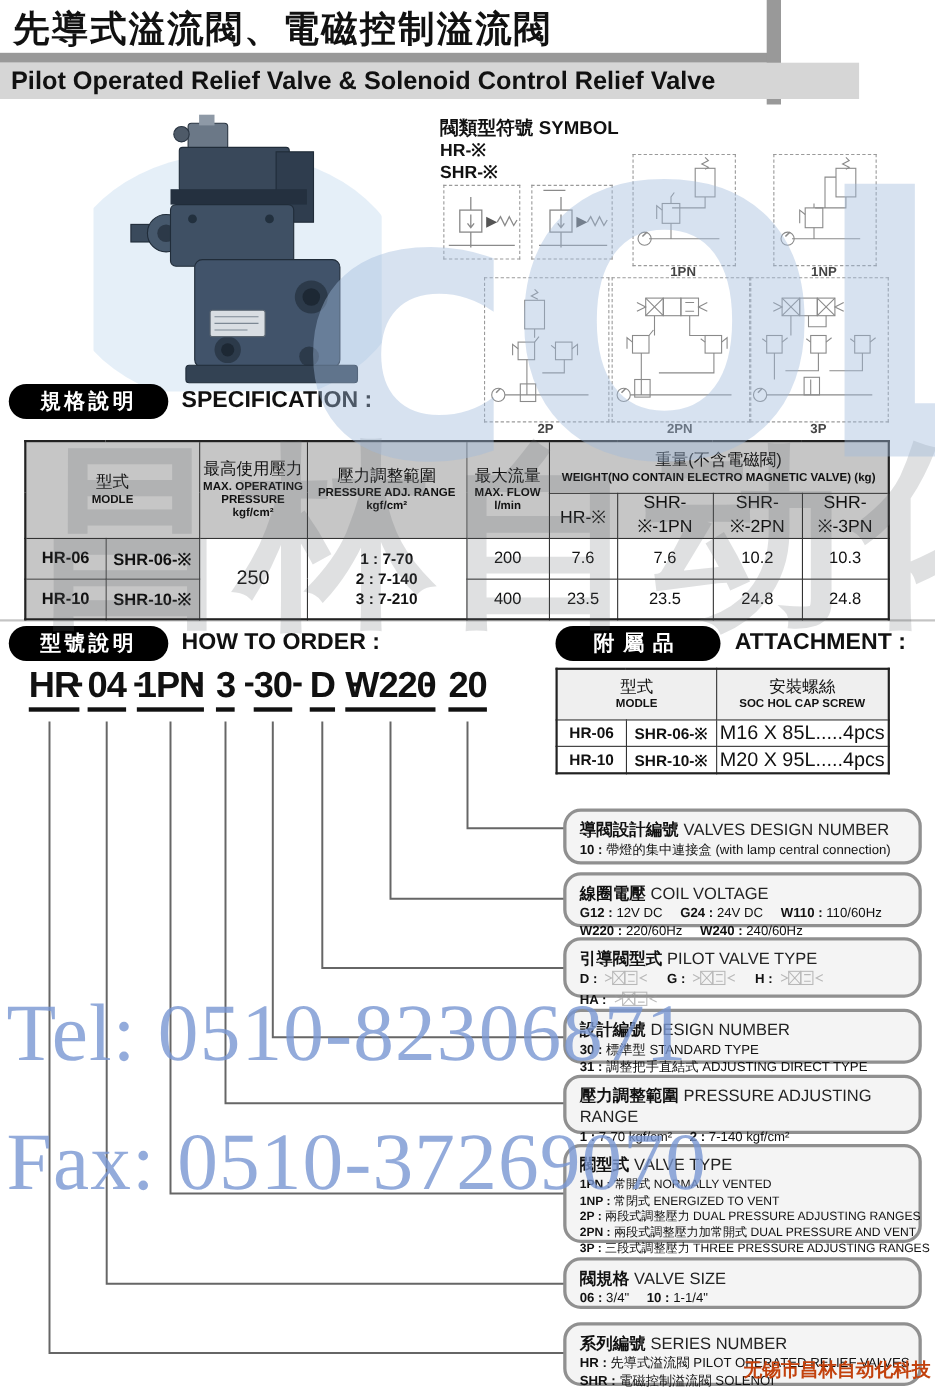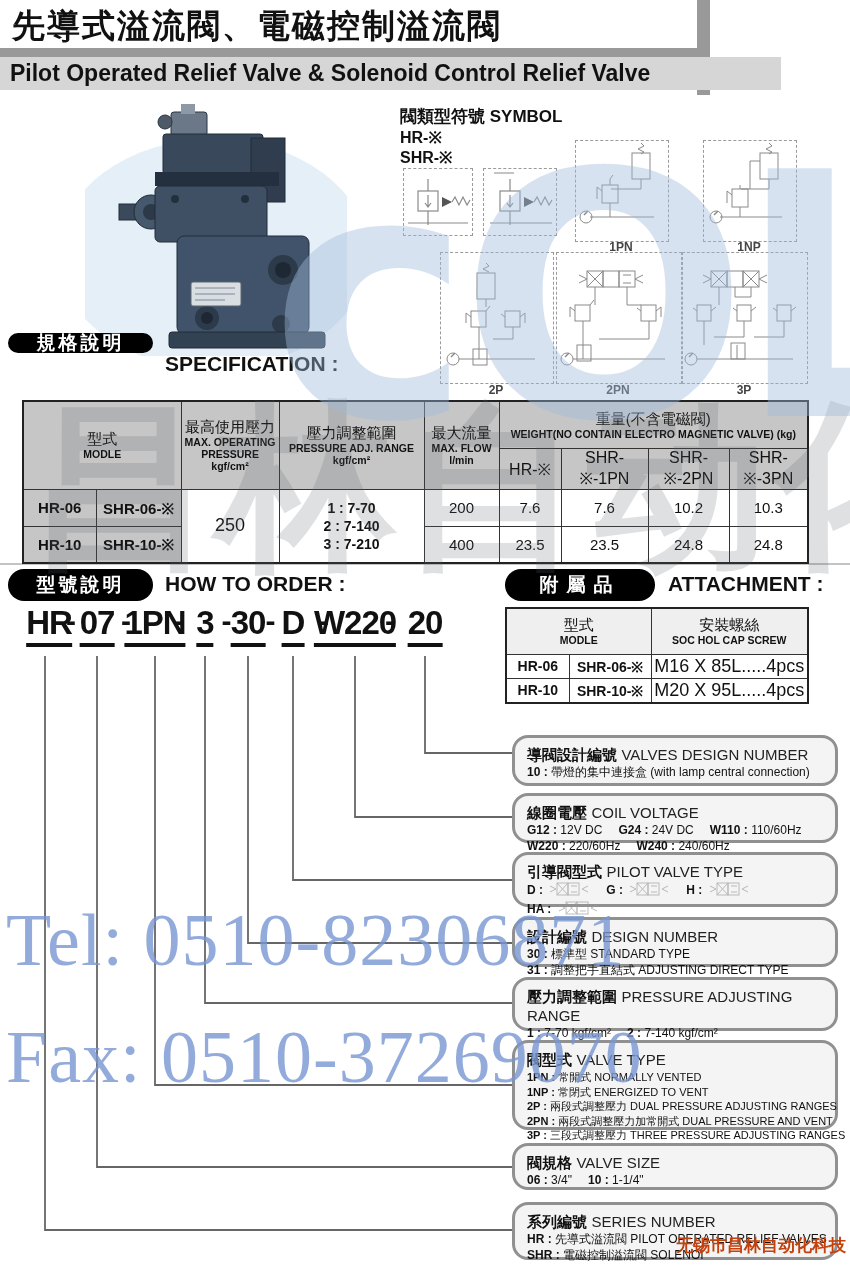--- a/index.html
+++ b/index.html
@@ -28,7 +28,7 @@
   
   .pill{background:#000;color:#fff;border-radius:18px;font-weight:bold;z-index:10;
         display:flex;align-items:center;justify-content:center;}
-  .pill-spec{left:8px;top:333px;width:145px;height:20px;font-size:19px;letter-spacing:3px;text-align:right;}
+  .pill-spec{left:8px;top:349px;width:145px;height:32px;font-size:19px;letter-spacing:3px;text-align:right;}
   .pill-order{left:8px;top:569px;width:145px;height:32px;font-size:19px;letter-spacing:3px;}
   .pill-att{left:505px;top:569px;width:150px;height:32px;font-size:19px;letter-spacing:8px;}
   .sec-head{font-size:21px;font-weight:bold;z-index:10;}

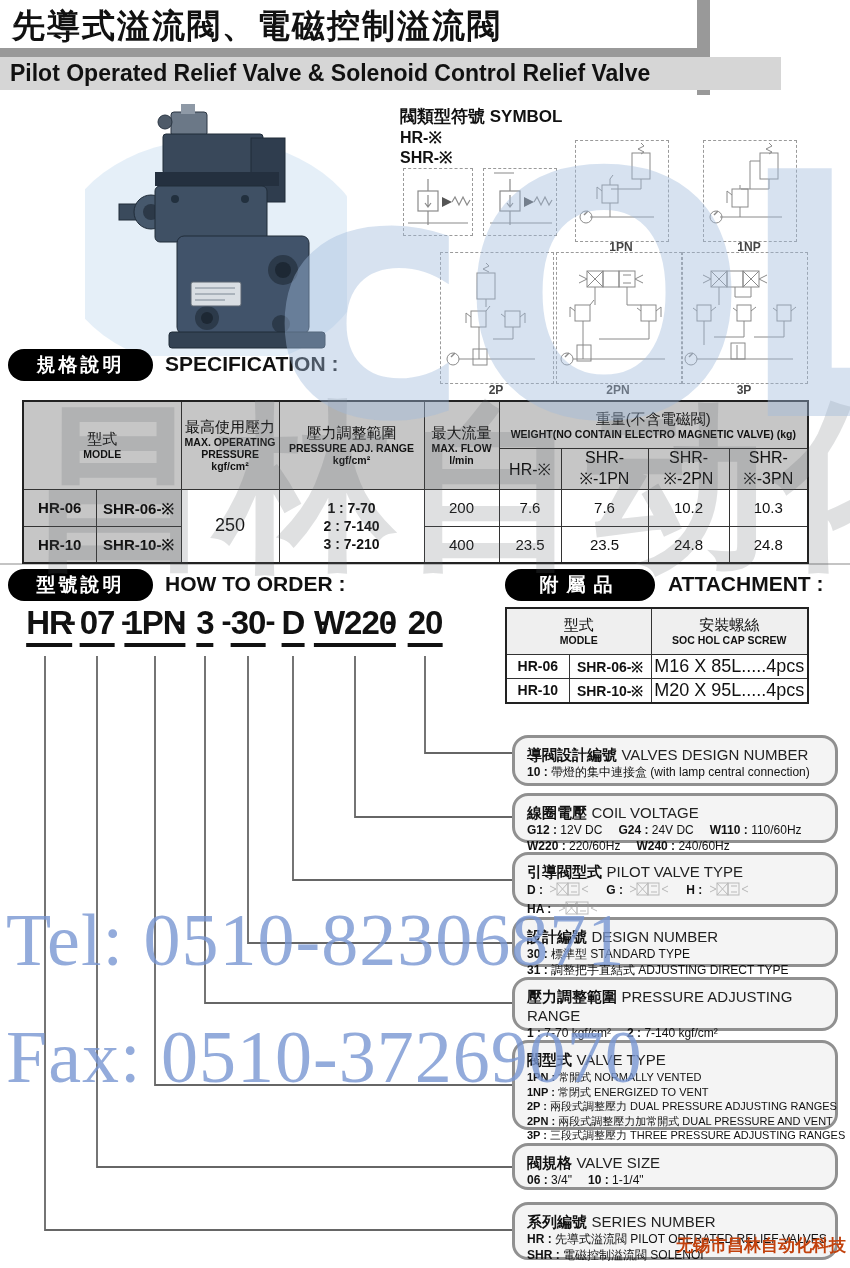--- a/index.html
+++ b/index.html
@@ -296,7 +296,7 @@
 <div class="abs code-layer" id="code-layer">
     <span class="code-seg" style="left: 49px;">HR</span>
     <span class="code-dash" style="left: 71px;">-</span>
-    <span class="code-seg" style="left: 97px;">07</span>
+    <span class="code-seg" style="left: 97px;">04</span>
     <span class="code-dash" style="left: 126px;">-</span>
     <span class="code-seg" style="left: 155px;">1PN</span>
     <span class="code-dash" style="left: 180px;">-</span>

